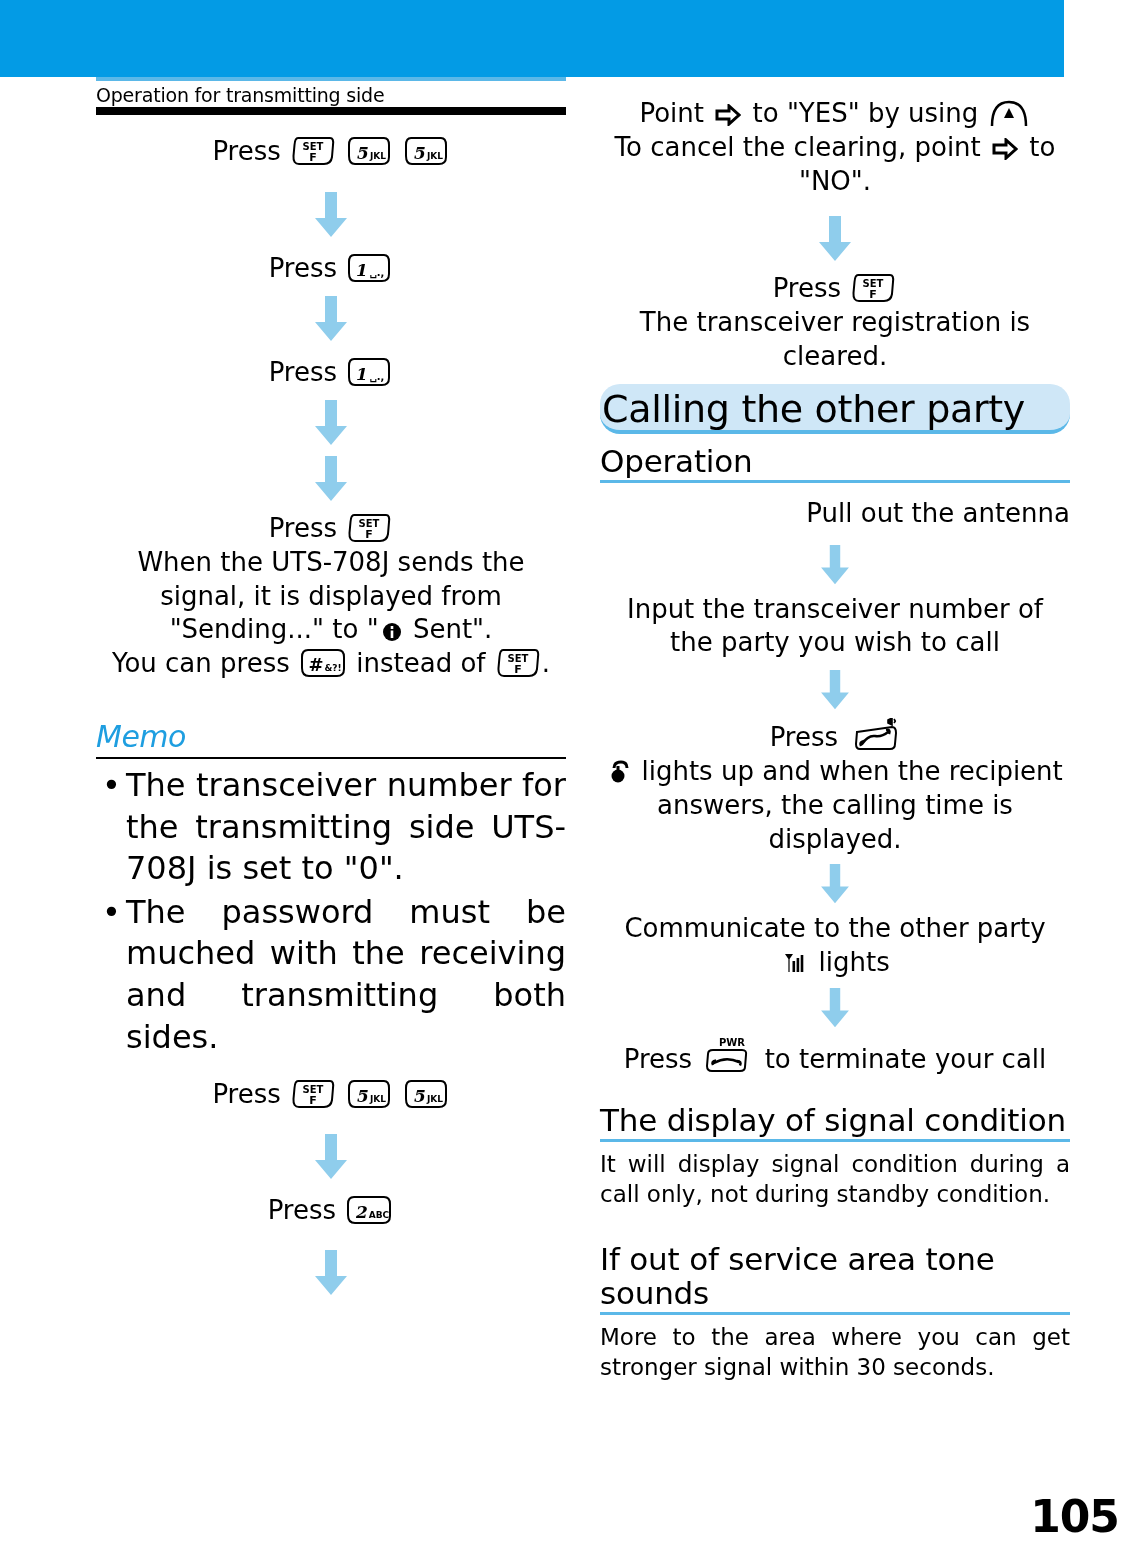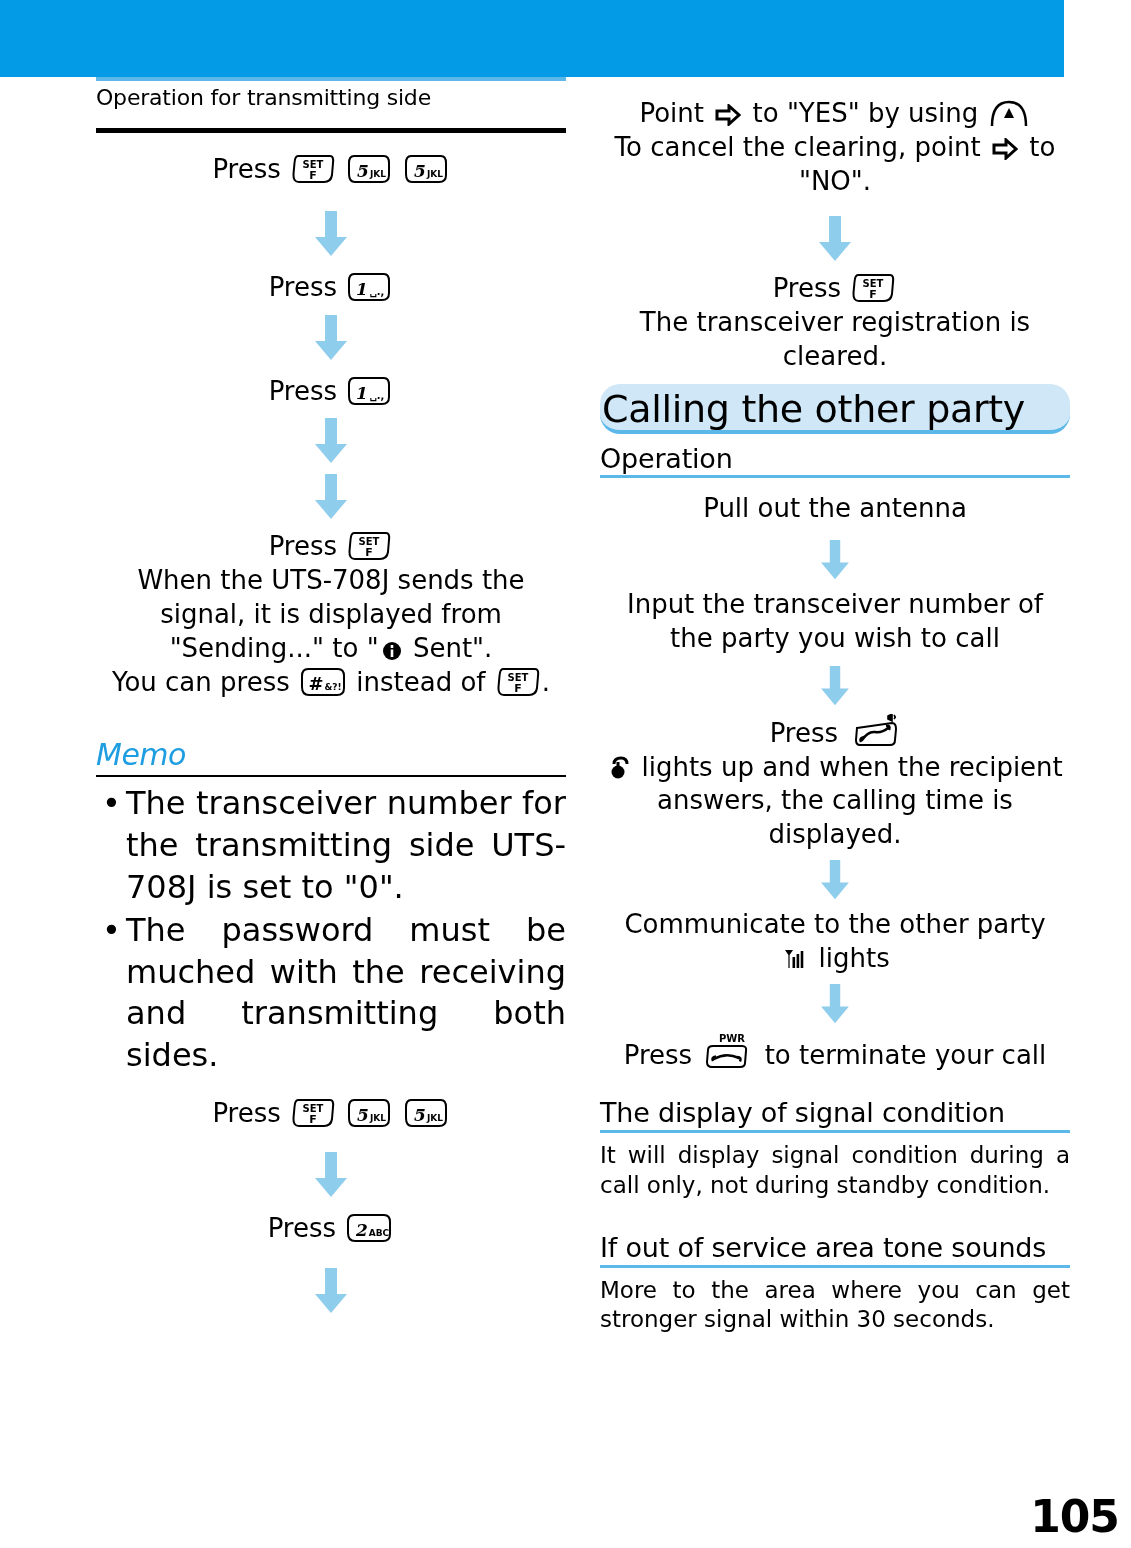--- a/index.html
+++ b/index.html
@@ -26,11 +26,11 @@
   .col-left{left:96px;}
   .col-right{left:600px;}
   .h2{
-    font-size:22px;line-height:1.14;
+    font-size:19px;line-height:1.14;
     letter-spacing:-0.2px;
     border-top:4px solid #5bb8e8;
-    border-bottom:5px solid #000000;
-    padding:4px 0 18px 0;
+    border-bottom:8px solid #000000;
+    padding:4px 0 0 0;
     white-space:pre-line;
   }
   .h1-band{

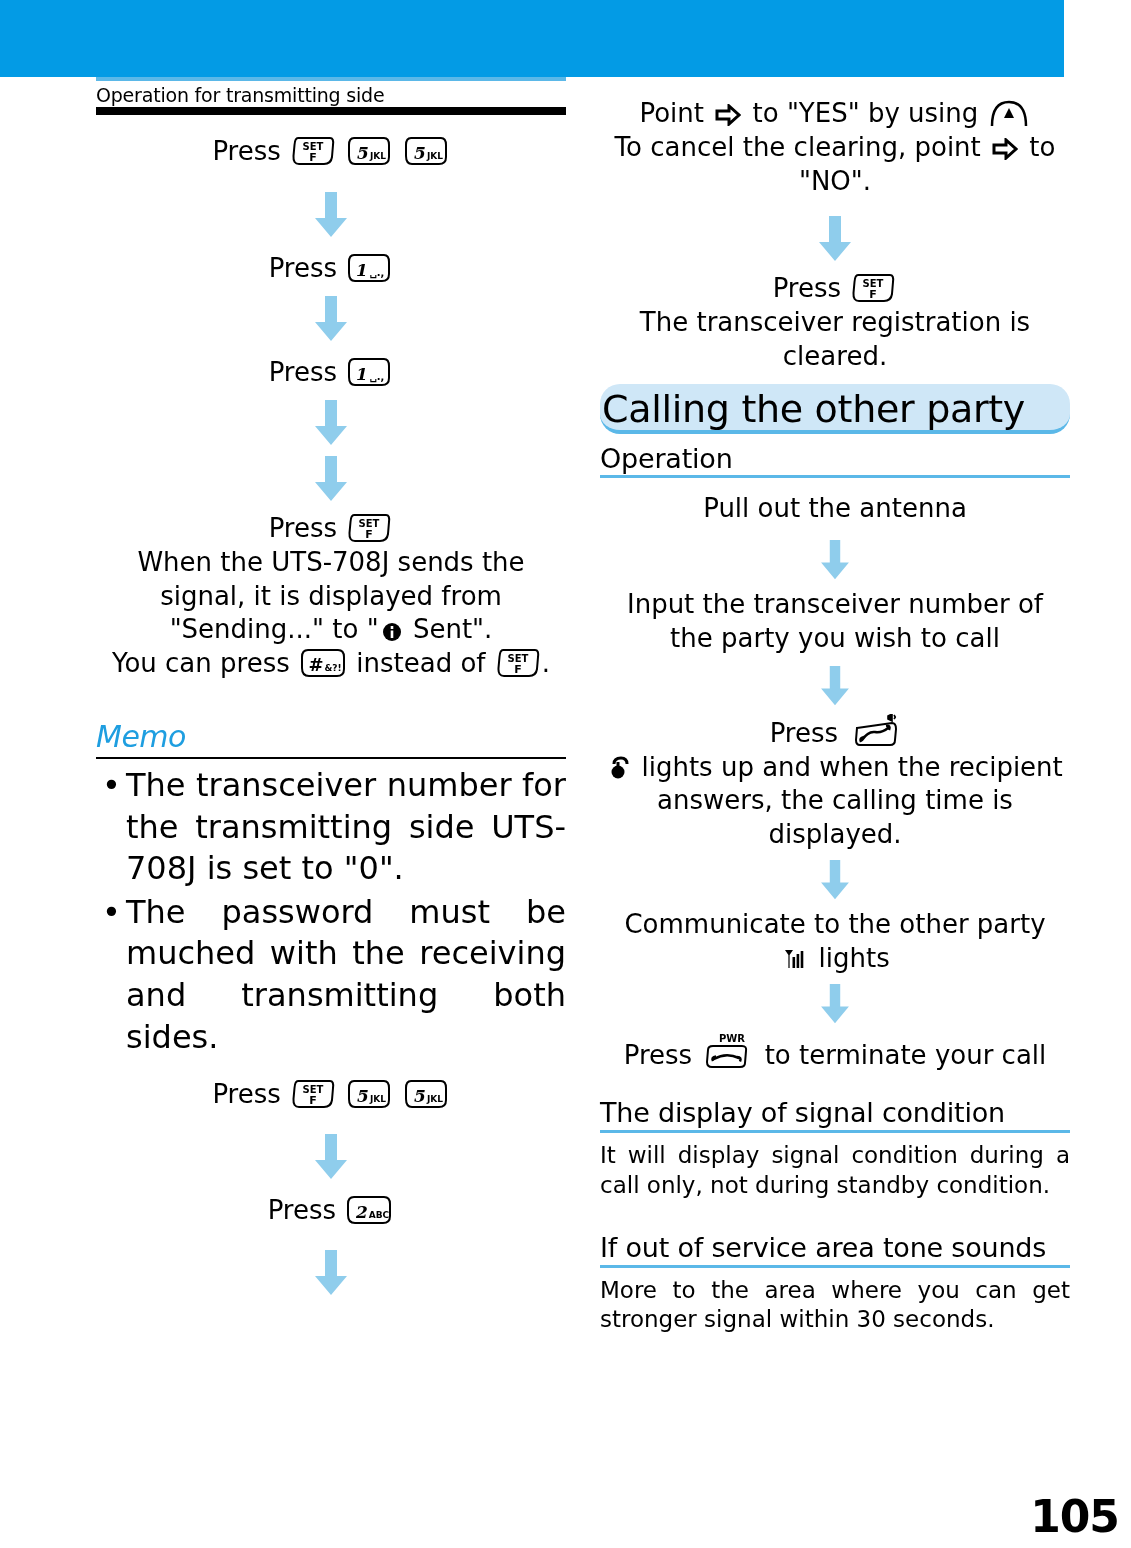--- a/index.html
+++ b/index.html
@@ -43,7 +43,7 @@
     border-radius:20px;
   }
   .h3{
-    font-size:27px;line-height:1.1;
+    font-size:31px;line-height:1.1;
     border-bottom:3px solid #5bb8e8;
     padding:4px 0 2px 0;
     letter-spacing:-0.2px;

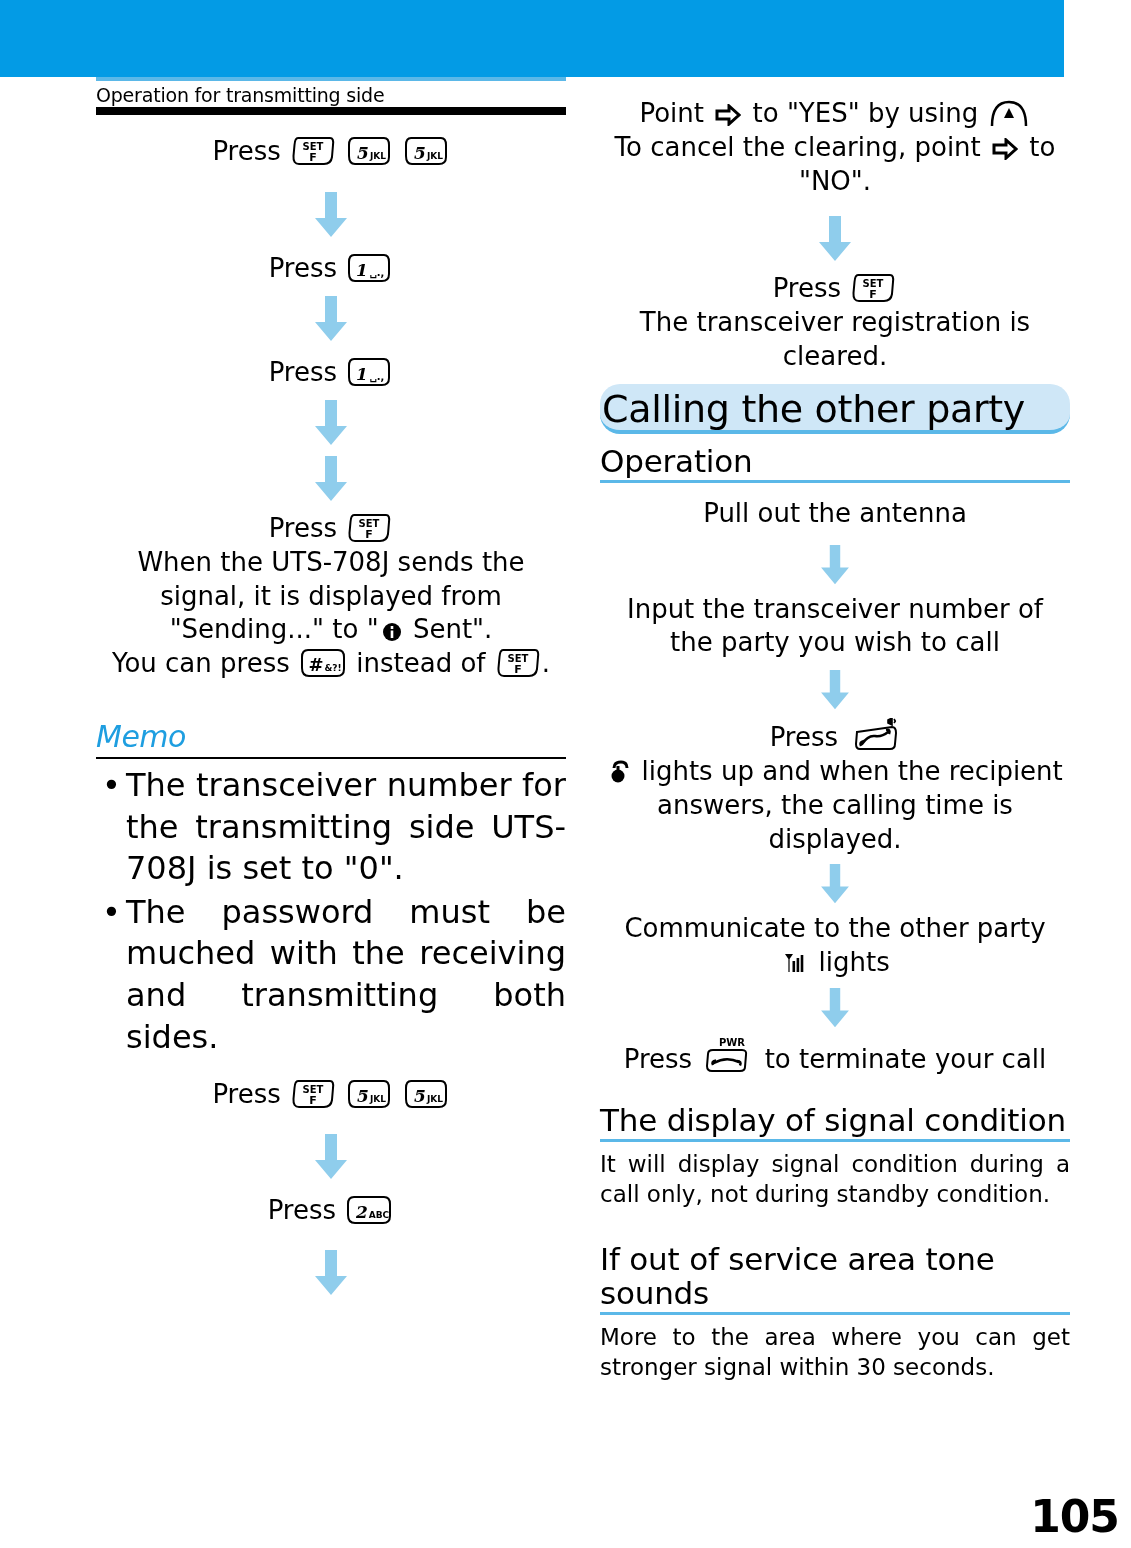--- a/index.html
+++ b/index.html
@@ -342,7 +342,7 @@
 
     <div class="h3" style="margin-top:6px;">Operation</div>
 
-    <div class="step" style="">Pull out the antenna</div>
+    <div class="step" style="text-align:right;">Pull out the antenna</div>
 
     <div class="arrow-wrap sm" style="margin-top:14px;">
       <svg class="arrow" width="30" height="40" viewBox="0 0 34 46">

